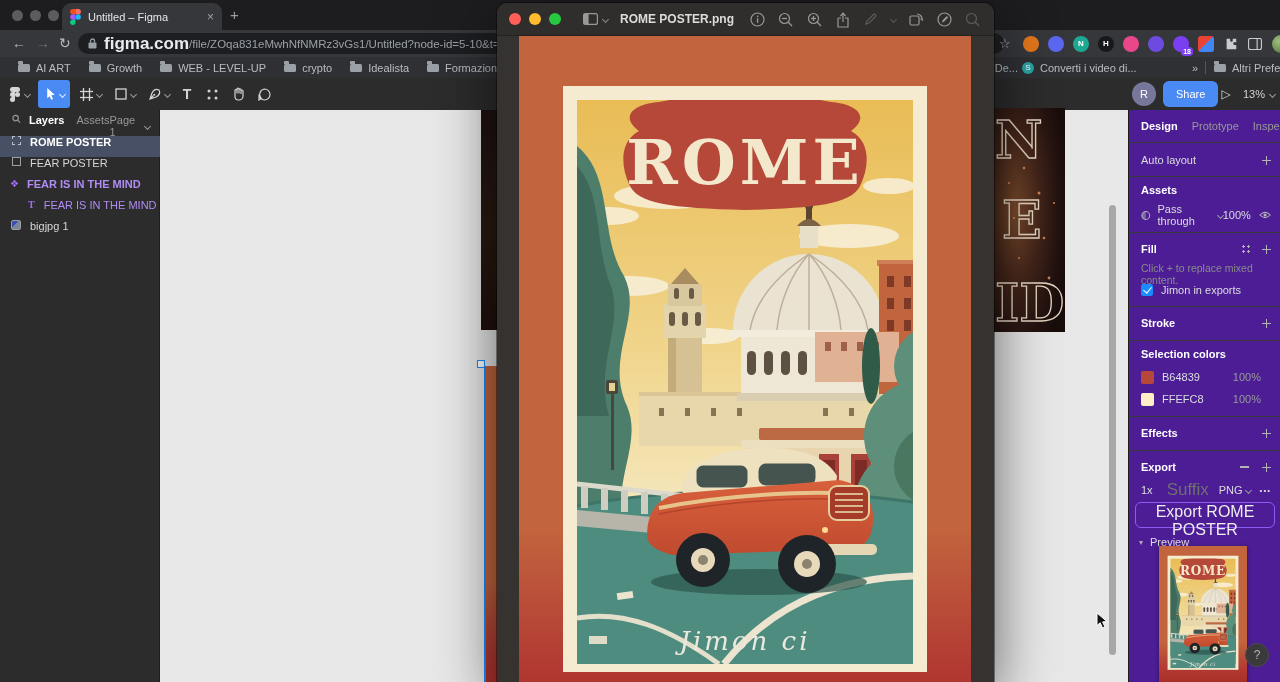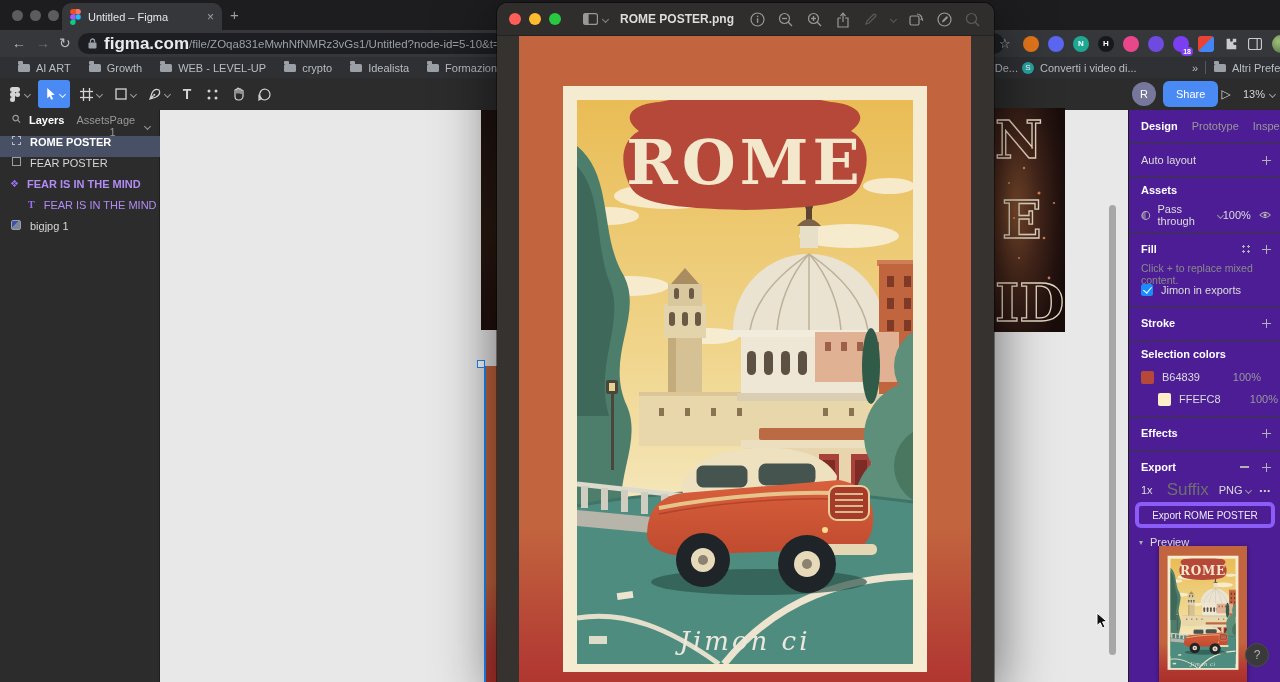--- a/index.html
+++ b/index.html
@@ -579,7 +579,7 @@
       <span style="margin-left:8px;color:#ddd">B64839</span>
       <span style="margin-left:auto;color:#999">100%</span>
     </div>
-    <div class="row" style="position:absolute;top:280px;left:29px;width:120px;height:18px">
+    <div class="row" style="position:absolute;top:280px;left:12px;width:120px;height:18px">
       <span class="swatch" style="background:#ffefc8"></span>
       <span style="margin-left:8px;color:#ddd">FFEFC8</span>
       <span style="margin-left:auto;color:#999">100%</span>

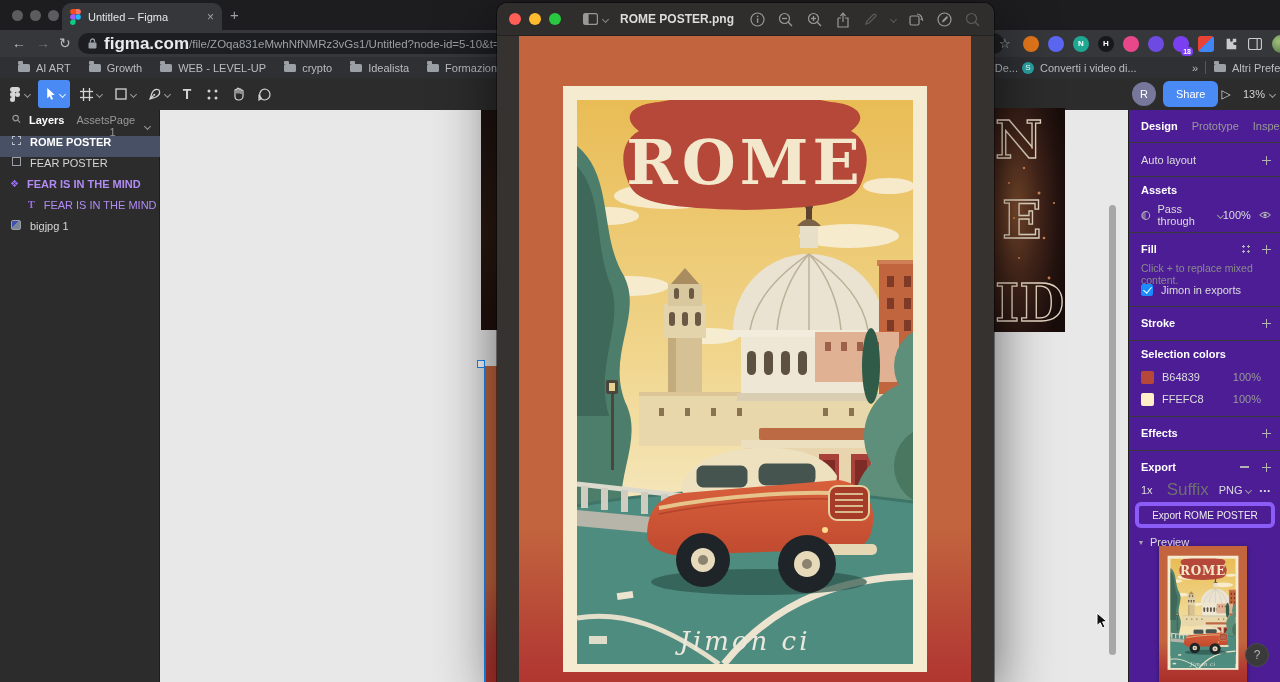--- a/index.html
+++ b/index.html
@@ -51,7 +51,7 @@
 .swatch{width:13px;height:13px;border-radius:2px;display:inline-block}
 .checkbox{width:12px;height:12px;background:#1a8cff;border-radius:2.5px;position:relative;display:inline-block}
 .checkbox::after{content:"";position:absolute;left:3.5px;top:1px;width:4px;height:7px;border-right:1.6px solid #fff;border-bottom:1.6px solid #fff;transform:rotate(40deg)}
-.exportbtn{position:absolute;left:6px;width:140px;height:26px;border:4px solid #8b5cf6;border-radius:6px;background:transparent;color:#ededed;font-size:10px;font-family:inherit}
+.exportbtn{position:absolute;left:6px;width:140px;height:26px;border:1px solid #8b5cf6;border-radius:6px;background:transparent;color:#ededed;font-size:16px;font-family:inherit}
 .suffixin{background:transparent;border:none;outline:none;width:52px;color:#ddd;font-size:17px;font-family:inherit}
 .suffixin::placeholder{color:#6f6f6f}
 .stylicon{display:inline-block;width:8px;height:8px;background:

